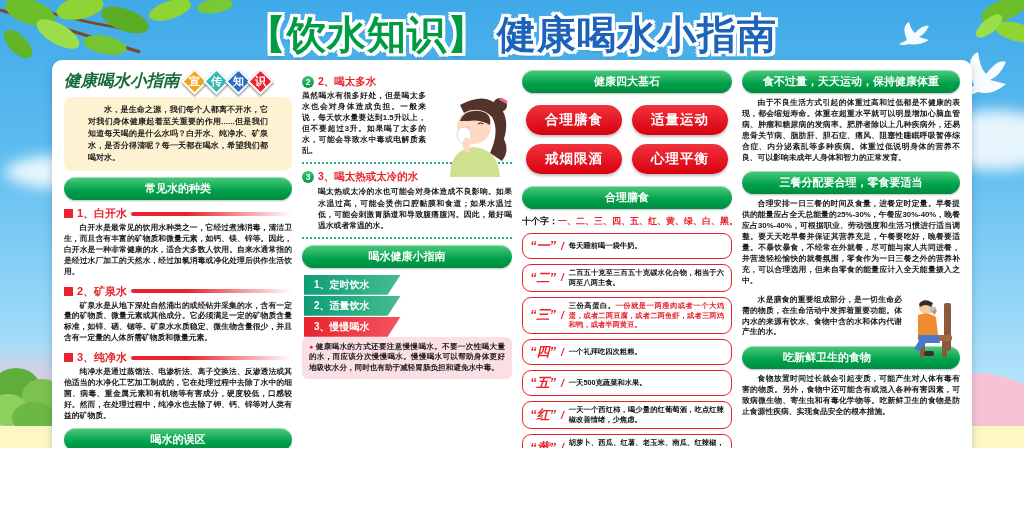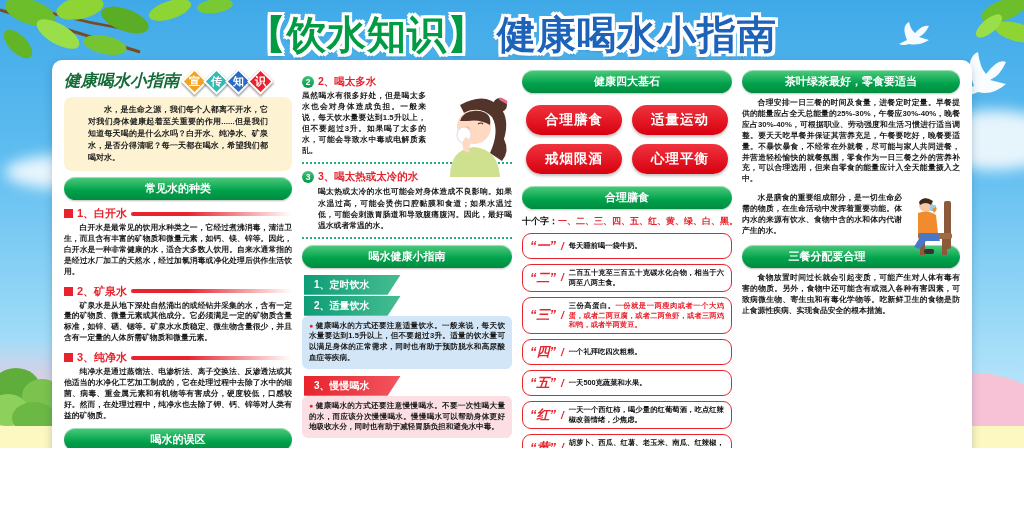--- a/index.html
+++ b/index.html
@@ -317,6 +317,10 @@
     </div>
 
     <div class="col col4">
+      <div class="c4sec">
+        <div class="gpill">食不过量，天天运动，保持健康体重</div>
+        <p class="para">由于不良生活方式引起的体重过高和过低都是不健康的表现，都会缩短寿命。体重在超重水平就可以明显增加心脑血管病、肿瘤和糖尿病的发病率。肥胖者除以上几种疾病外，还易患骨关节病、脂肪肝、胆石症、痛风、阻塞性睡眠呼吸暂停综合症、内分泌紊乱等多种疾病。体重过低说明身体的营养不良、可以影响未成年人身体和智力的正常发育。</p>
+      </div>
       <div class="c4sec">
         <div class="gpill">茶叶绿茶最好，零食要适当</div>
         <p class="para">合理安排一日三餐的时间及食量，进餐定时定量。早餐提供的能量应占全天总能量的25%-30%，午餐应30%-40%，晚餐应占30%-40%，可根据职业、劳动强度和生活习惯进行适当调整。要天天吃早餐并保证其营养充足，午餐要吃好，晚餐要适量。不暴饮暴食，不经常在外就餐，尽可能与家人共同进餐，并营造轻松愉快的就餐氛围，零食作为一日三餐之外的营养补充，可以合理选用，但来自零食的能量应计入全天能量摄入之中。</p>

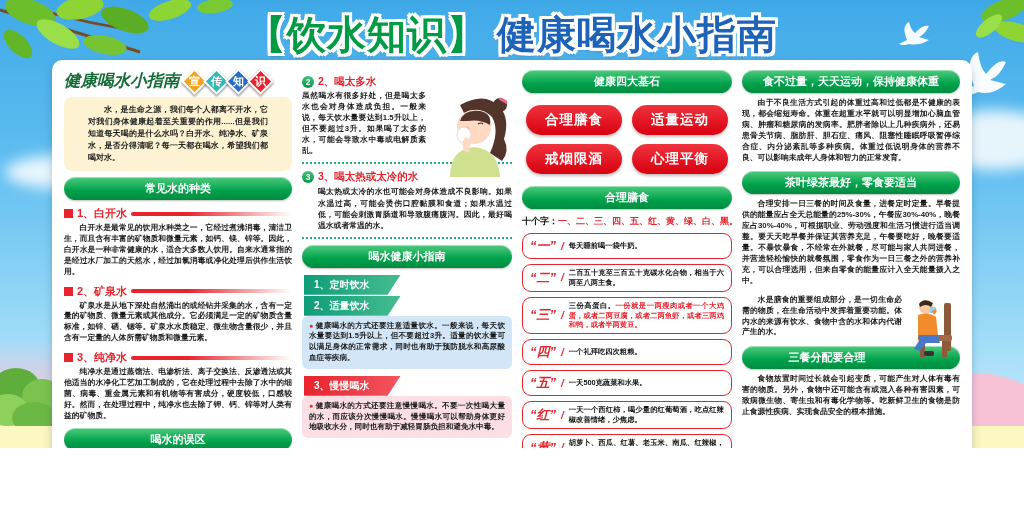--- a/index.html
+++ b/index.html
@@ -322,7 +322,7 @@
         <p class="para">由于不良生活方式引起的体重过高和过低都是不健康的表现，都会缩短寿命。体重在超重水平就可以明显增加心脑血管病、肿瘤和糖尿病的发病率。肥胖者除以上几种疾病外，还易患骨关节病、脂肪肝、胆石症、痛风、阻塞性睡眠呼吸暂停综合症、内分泌紊乱等多种疾病。体重过低说明身体的营养不良、可以影响未成年人身体和智力的正常发育。</p>
       </div>
       <div class="c4sec">
-        <div class="gpill">茶叶绿茶最好，零食要适当</div>
+        <div class="gpill">三餐分配要合理，零食要适当</div>
         <p class="para">合理安排一日三餐的时间及食量，进餐定时定量。早餐提供的能量应占全天总能量的25%-30%，午餐应30%-40%，晚餐应占30%-40%，可根据职业、劳动强度和生活习惯进行适当调整。要天天吃早餐并保证其营养充足，午餐要吃好，晚餐要适量。不暴饮暴食，不经常在外就餐，尽可能与家人共同进餐，并营造轻松愉快的就餐氛围，零食作为一日三餐之外的营养补充，可以合理选用，但来自零食的能量应计入全天能量摄入之中。</p>
       </div>
       <div class="c4sec">

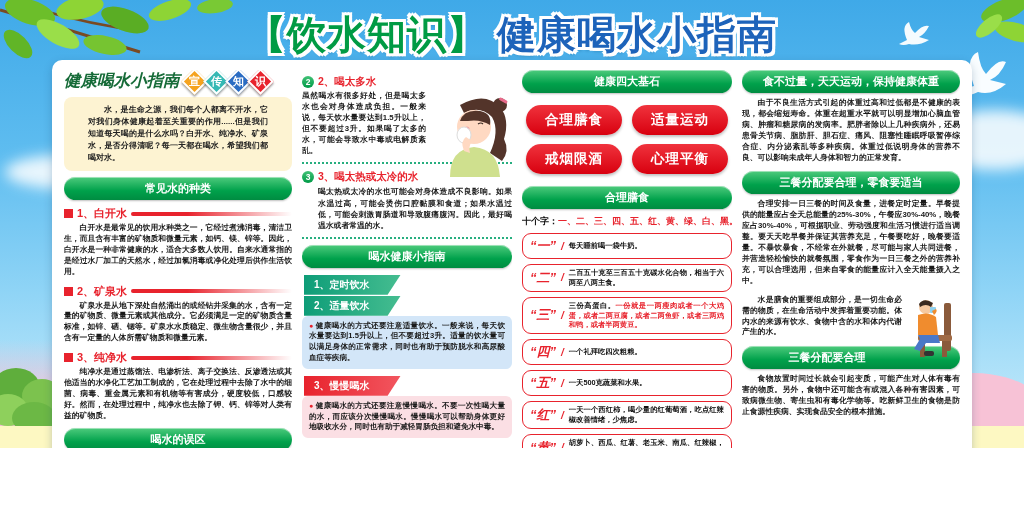--- a/index.html
+++ b/index.html
@@ -248,9 +248,6 @@
       </div>
       <div>
         <div class="ghead teal">2、适量饮水</div>
-        <div class="gbox bluebg">
-            <p>健康喝水的方式还要注意适量饮水。一般来说，每天饮水量要达到1.5升以上，但不要超过3升。适量的饮水量可以满足身体的正常需求，同时也有助于预防脱水和高尿酸血症等疾病。</p>
-          </div>
       </div>
       <div>
         <div class="ghead redh">3、慢慢喝水</div>

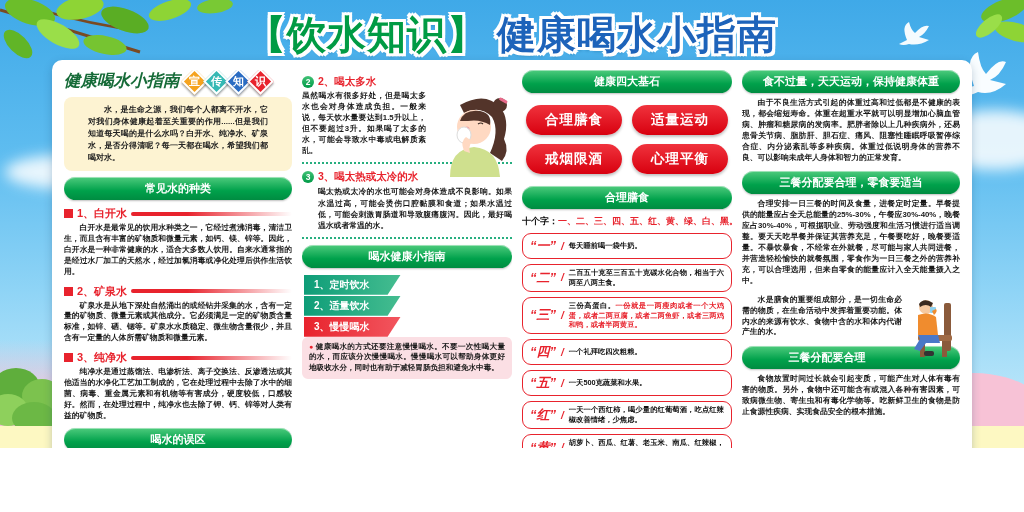--- a/index.html
+++ b/index.html
@@ -341,7 +341,7 @@
         </div>
       </div>
       <div class="c4sec">
-        <div class="gpill">三餐分配要合理</div>
+        <div class="gpill">吃新鲜卫生的食物</div>
         <p class="para">食物放置时间过长就会引起变质，可能产生对人体有毒有害的物质。另外，食物中还可能含有或混入各种有害因素，可致病微生物、寄生虫和有毒化学物等。吃新鲜卫生的食物是防止食源性疾病、实现食品安全的根本措施。</p>
       </div>
     </div>

